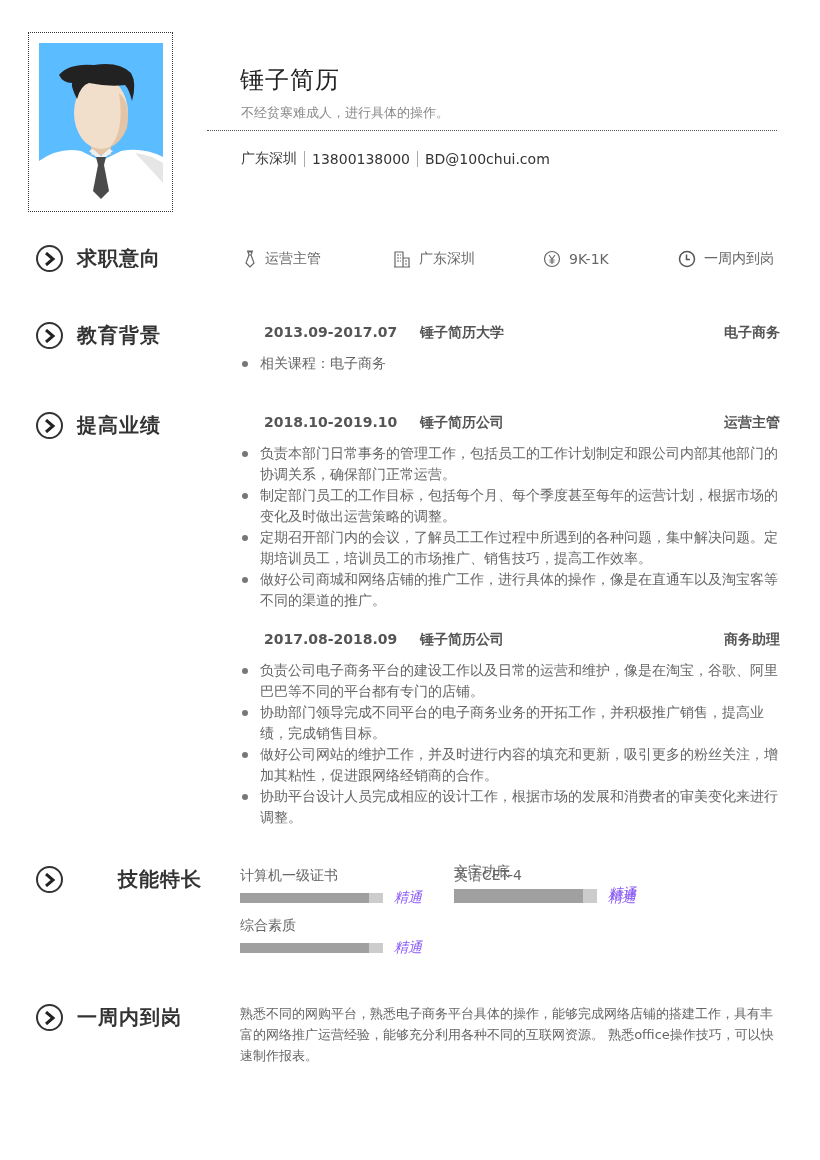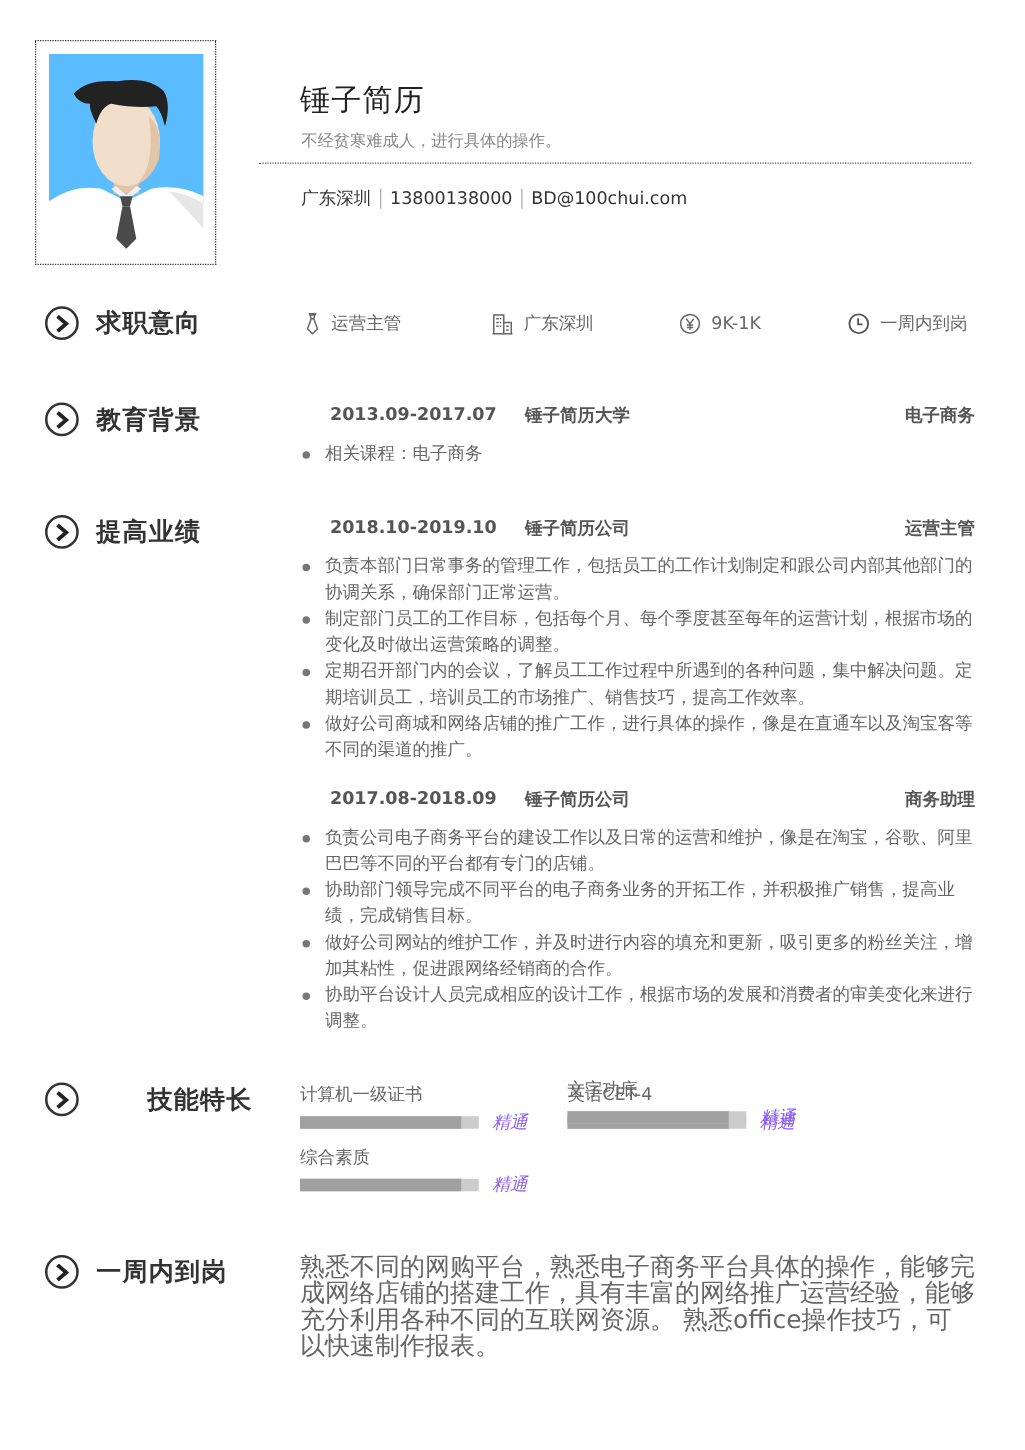--- a/index.html
+++ b/index.html
@@ -38,7 +38,7 @@
   .skill .fill { position: absolute; left: 0; top: 0; height: 10px; background: #a0a0a0; }
   .skill .level { margin-left: 11px; font-size: 14px; color: #8b5cf6; font-style: italic; }
 
-  .self-eval { position: absolute; left: 240px; top: 1003px; width: 540px; font-size: 20px; color: #666; line-height: 21px; }
+  .self-eval { position: absolute; left: 240px; top: 1003px; width: 540px; font-size: 13px; color: #666; line-height: 21px; }
 </style>
 </head>
 <body>

